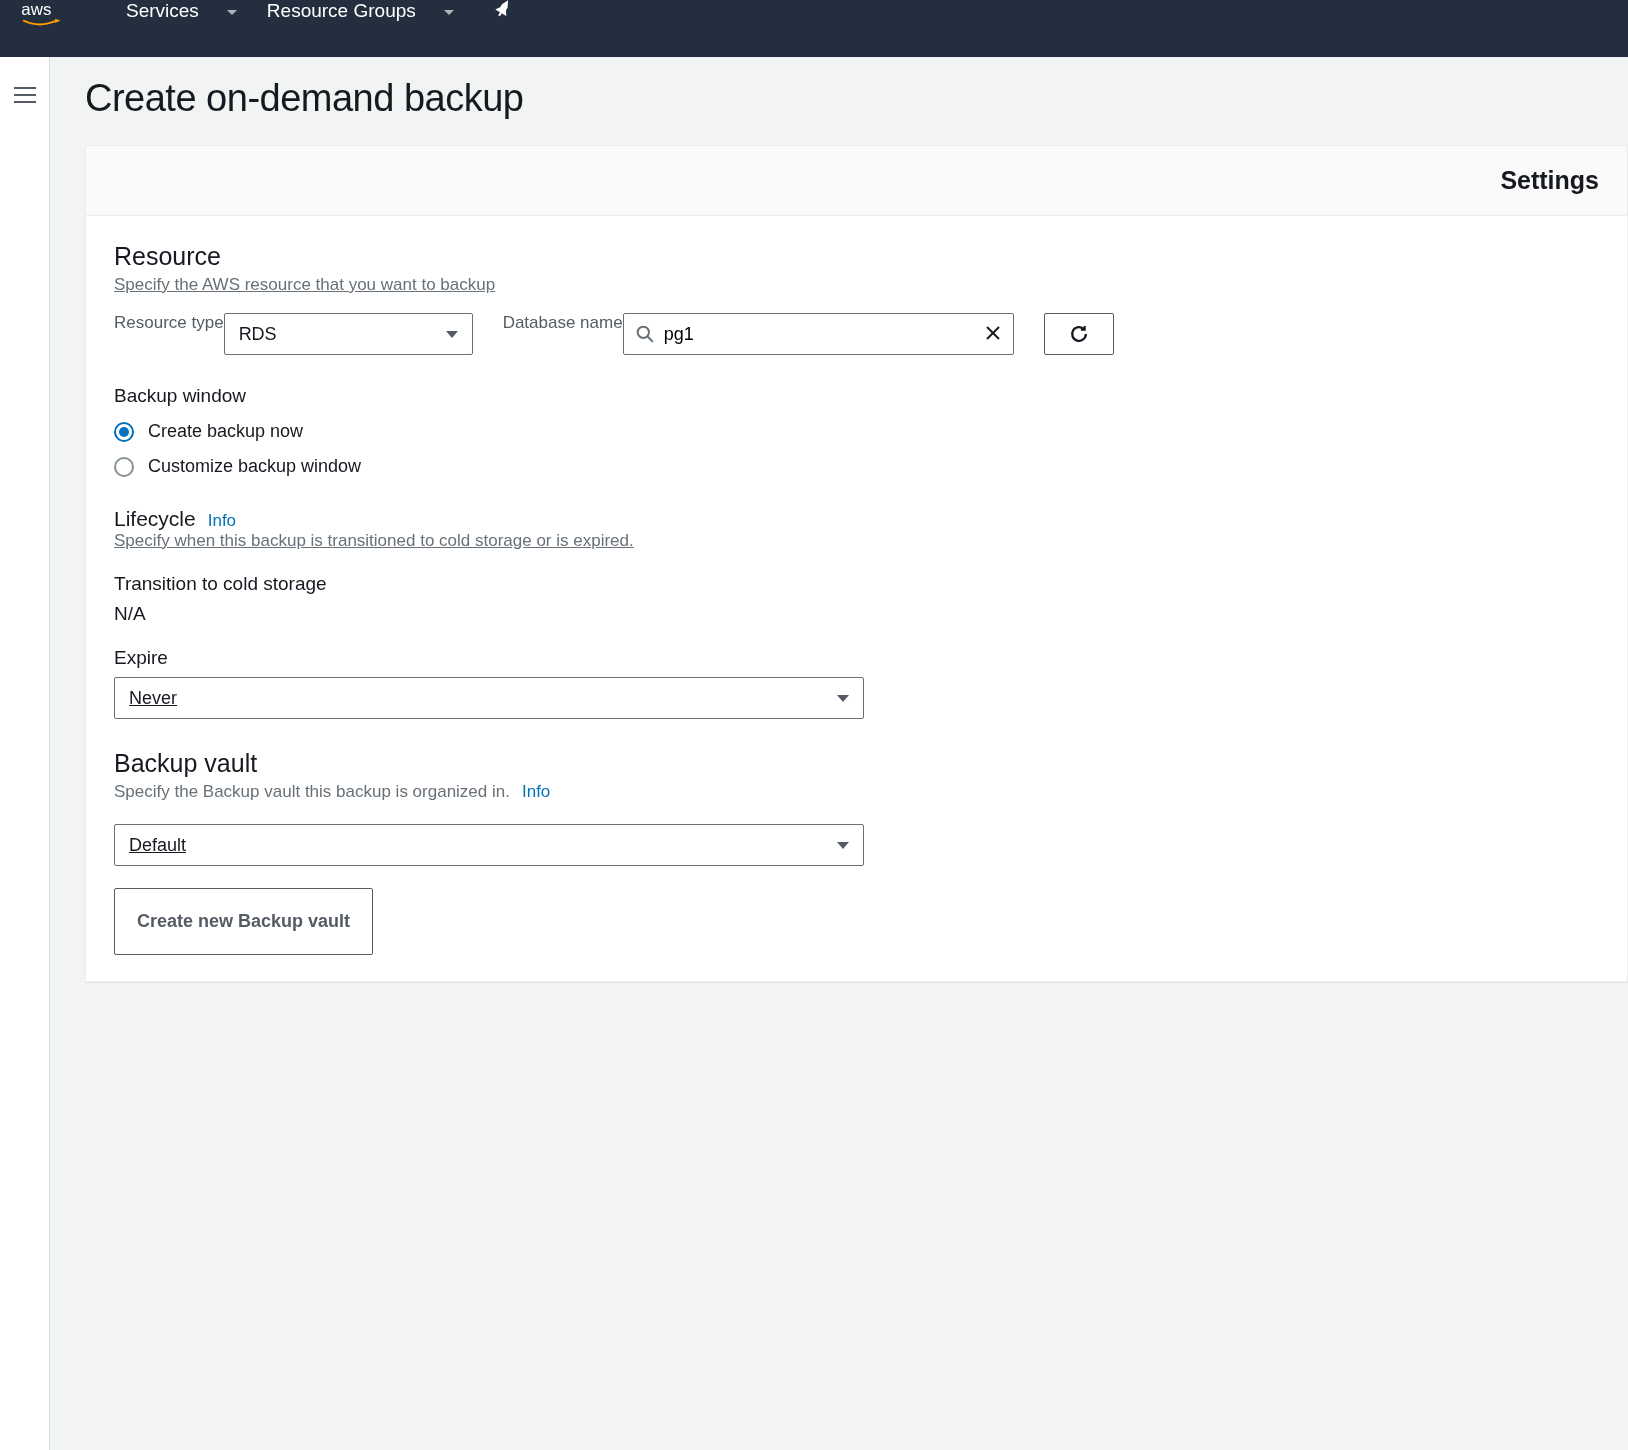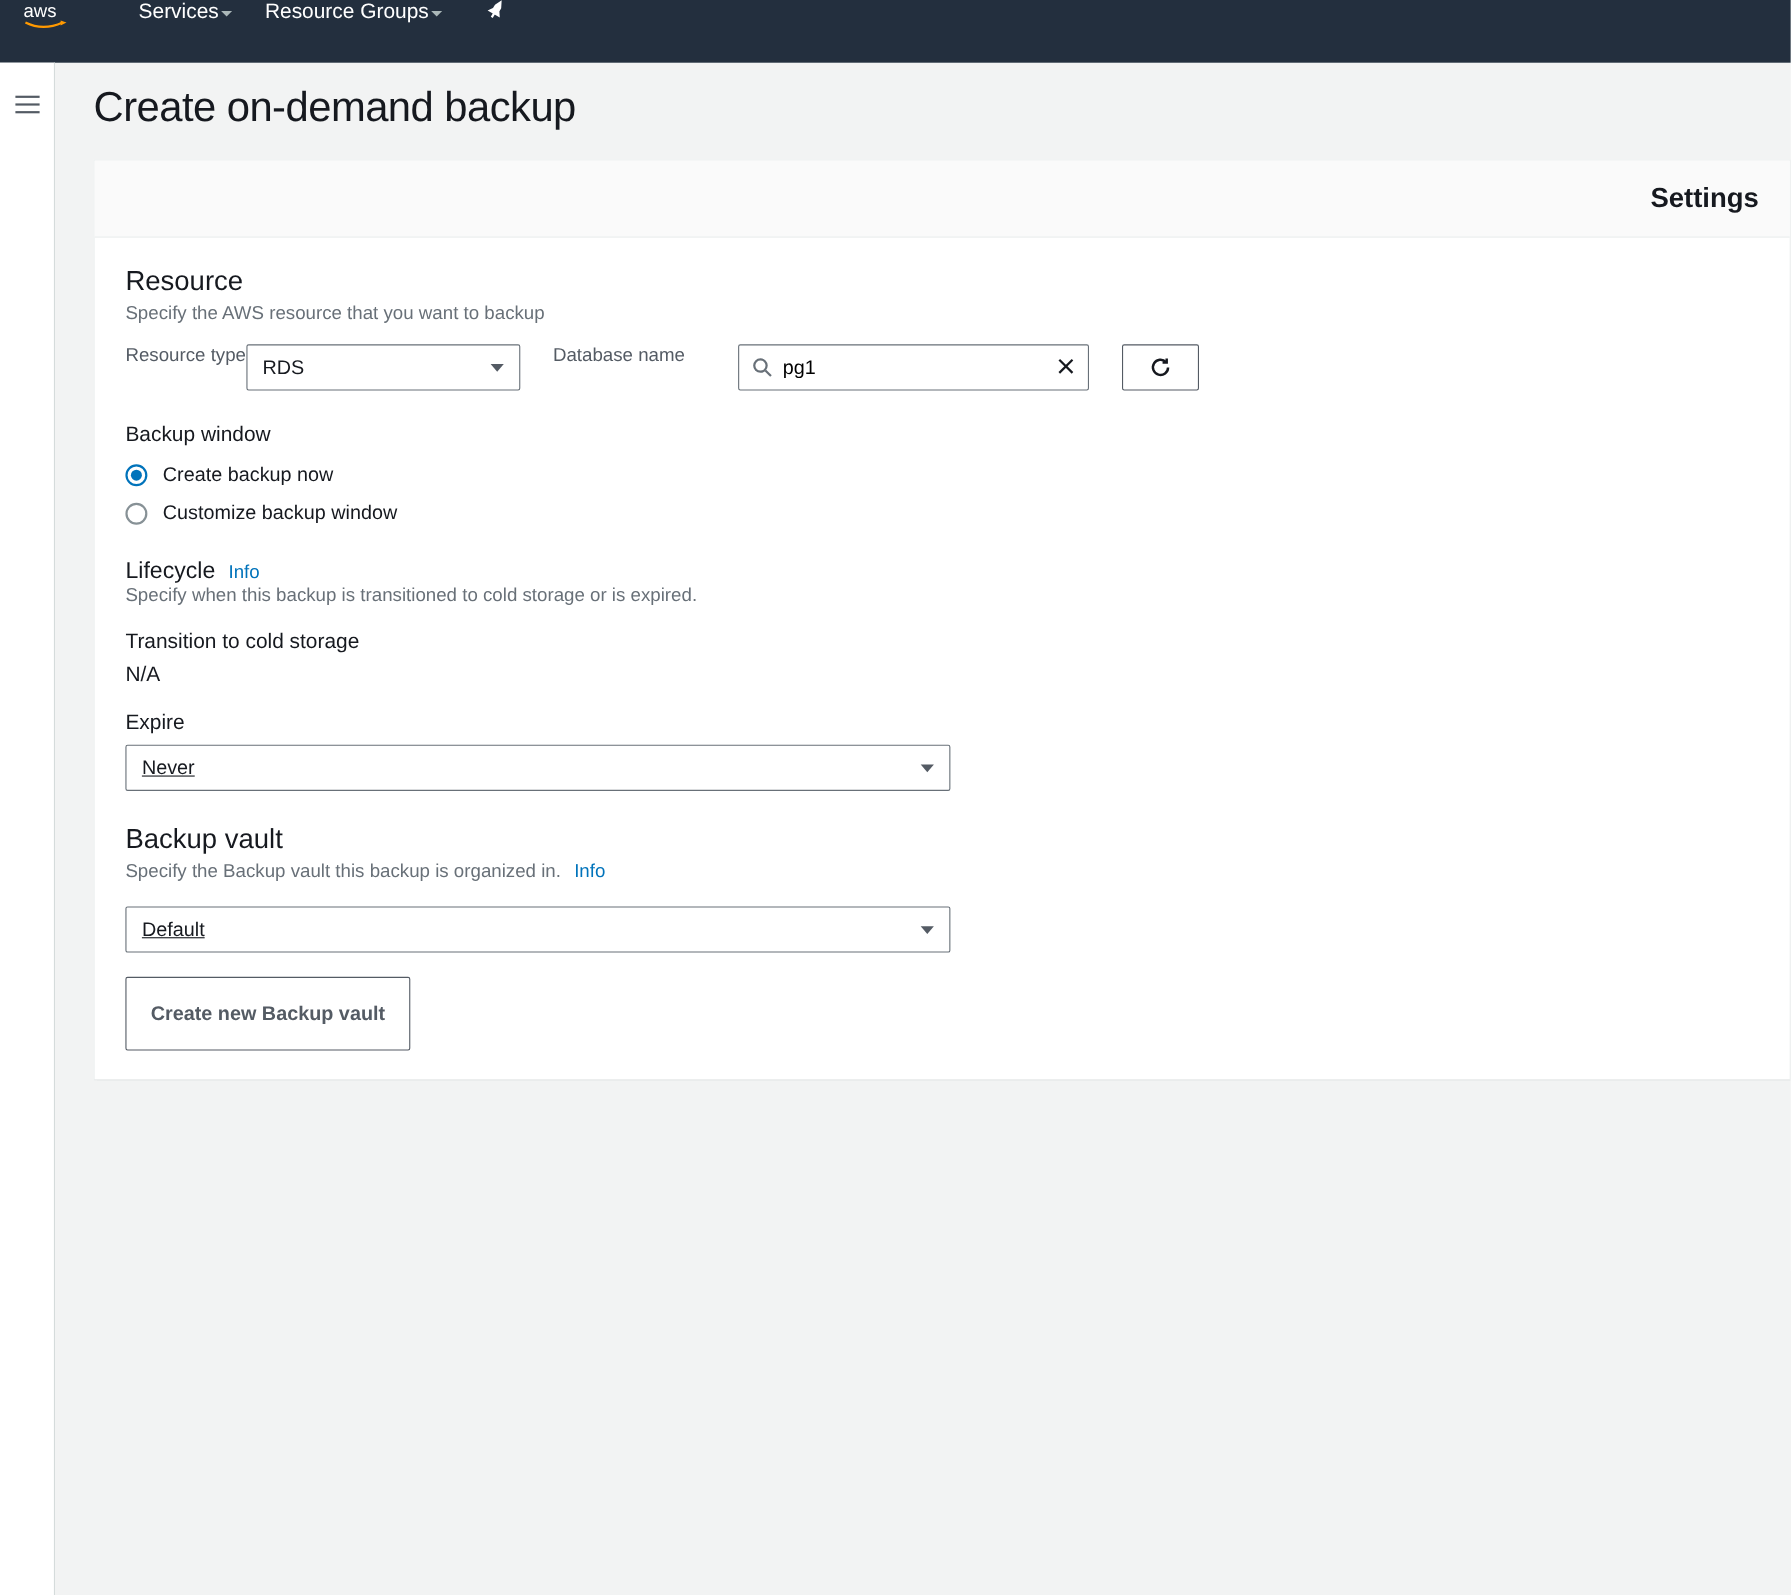--- a/index.html
+++ b/index.html
@@ -36,7 +36,7 @@
       font-weight: 500;
       display: flex;
       align-items: center;
-      gap: 2px;
+      gap: 28px;
       cursor: pointer;
     }
     .nav-chevron {

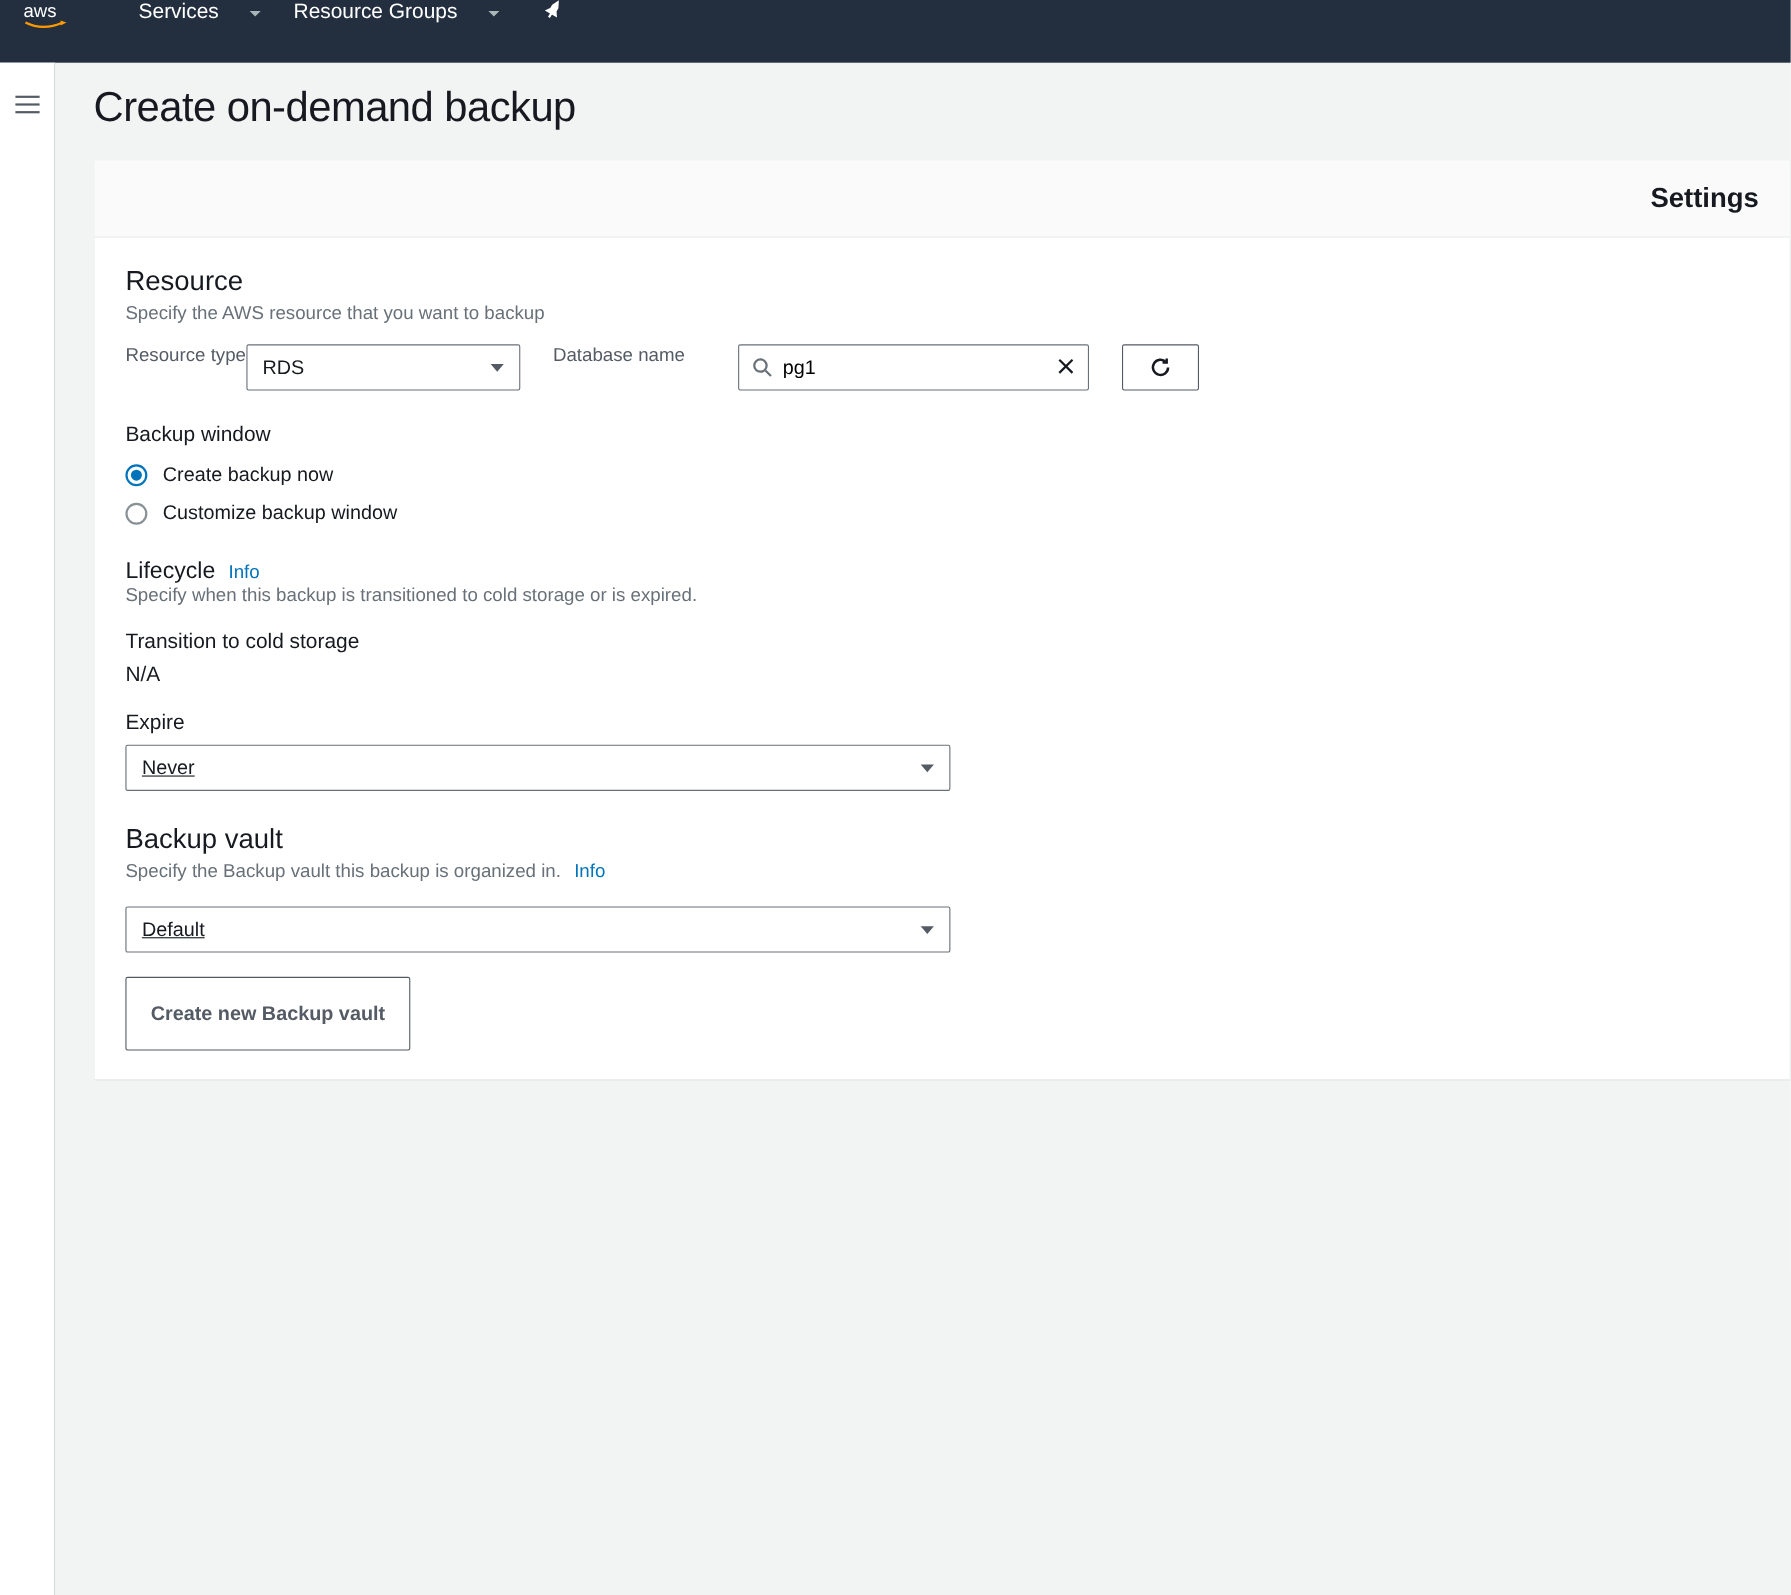--- a/index.html
+++ b/index.html
@@ -113,6 +113,7 @@
       font-size: 17px;
       color: #687078;
       margin-bottom: 18px;
+      text-decoration: underline;
     }
     .field-row {
       display: flex;

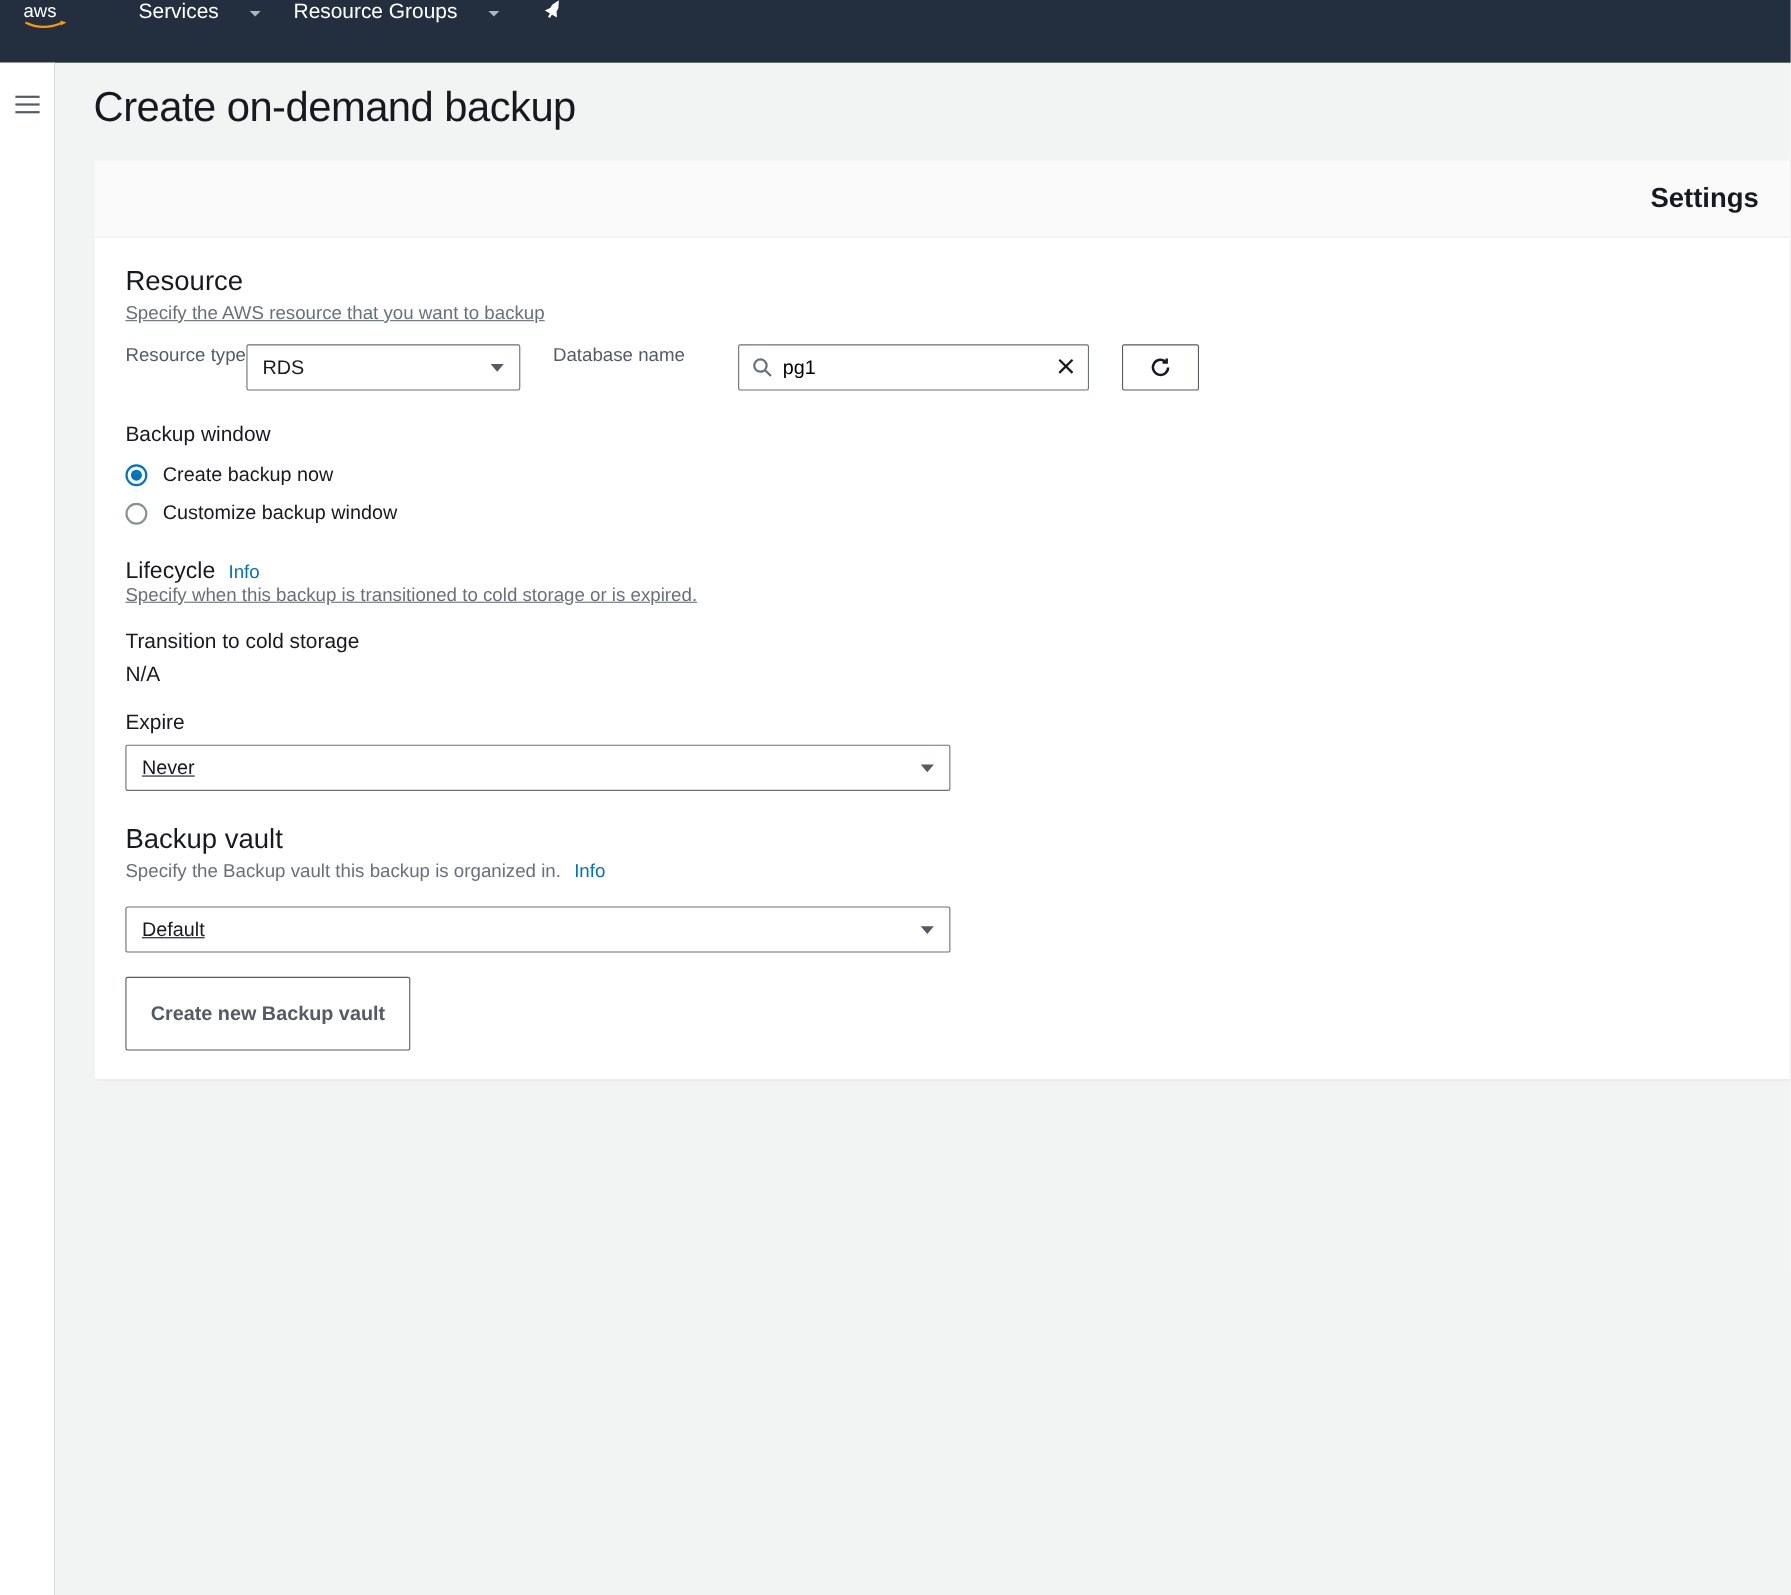--- a/index.html
+++ b/index.html
@@ -163,9 +163,8 @@
       display: flex;
       align-items: center;
       padding: 0 12px;
-      width: 319px;
+      width: 391px;
       gap: 10px;
-      margin-left: 48px;
     }
     .search-box input {
       flex: 1;

